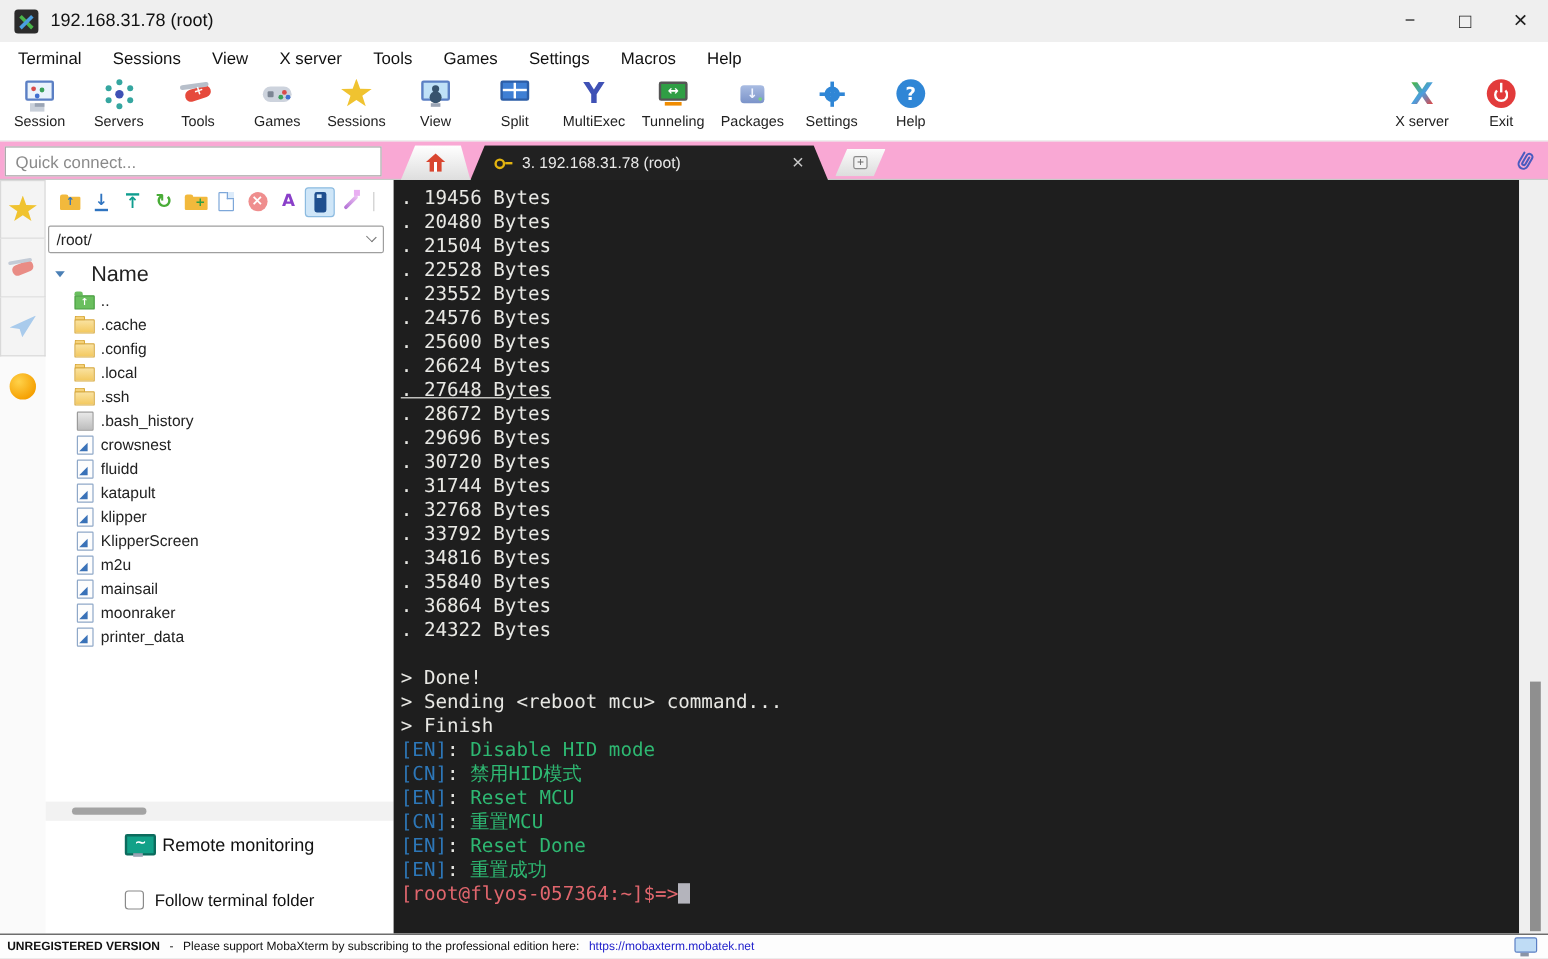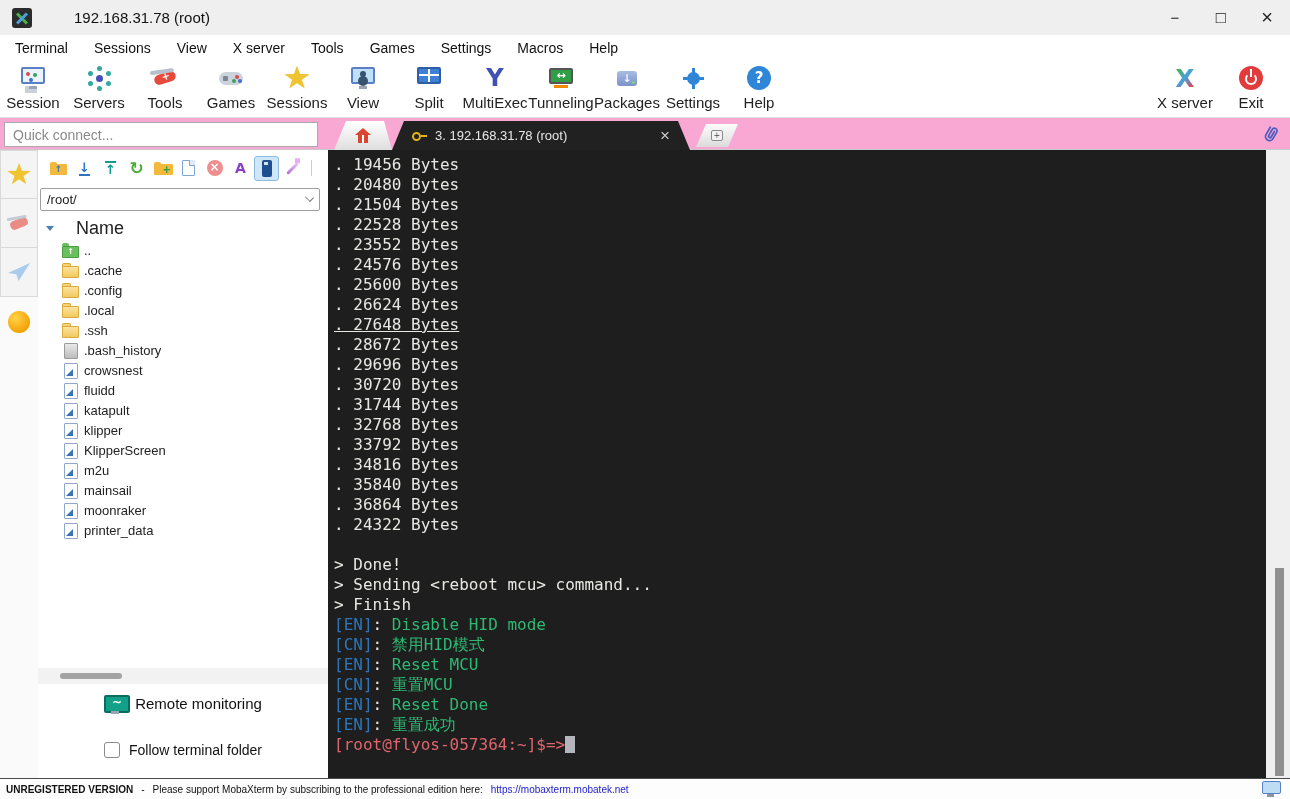--- a/index.html
+++ b/index.html
@@ -7,7 +7,7 @@
   body{font-family:"Liberation Sans",sans-serif;background:#fff;position:relative;font-size:13px;color:#1a1a1a;}
 
   
-  #titlebar{position:absolute;left:0;top:0;width:1290px;height:35px;background:#efefef;display:flex;align-items:center;gap:32px;}
+  #titlebar{position:absolute;left:0;top:0;width:1290px;height:35px;background:#efefef;display:flex;align-items:center;}
   .app-logo{width:20px;height:20px;margin:0 10px 0 12px;background:#2b2b2b;border-radius:3px;position:relative;}
   .app-logo::before{content:"";position:absolute;left:3px;top:9px;width:14px;height:3px;background:#49b44a;transform:rotate(45deg);}
   .app-logo::after{content:"";position:absolute;left:3px;top:9px;width:14px;height:3px;background:#4a9fe0;transform:rotate(-45deg);box-shadow:0 0 0 0 #d84b4b;}

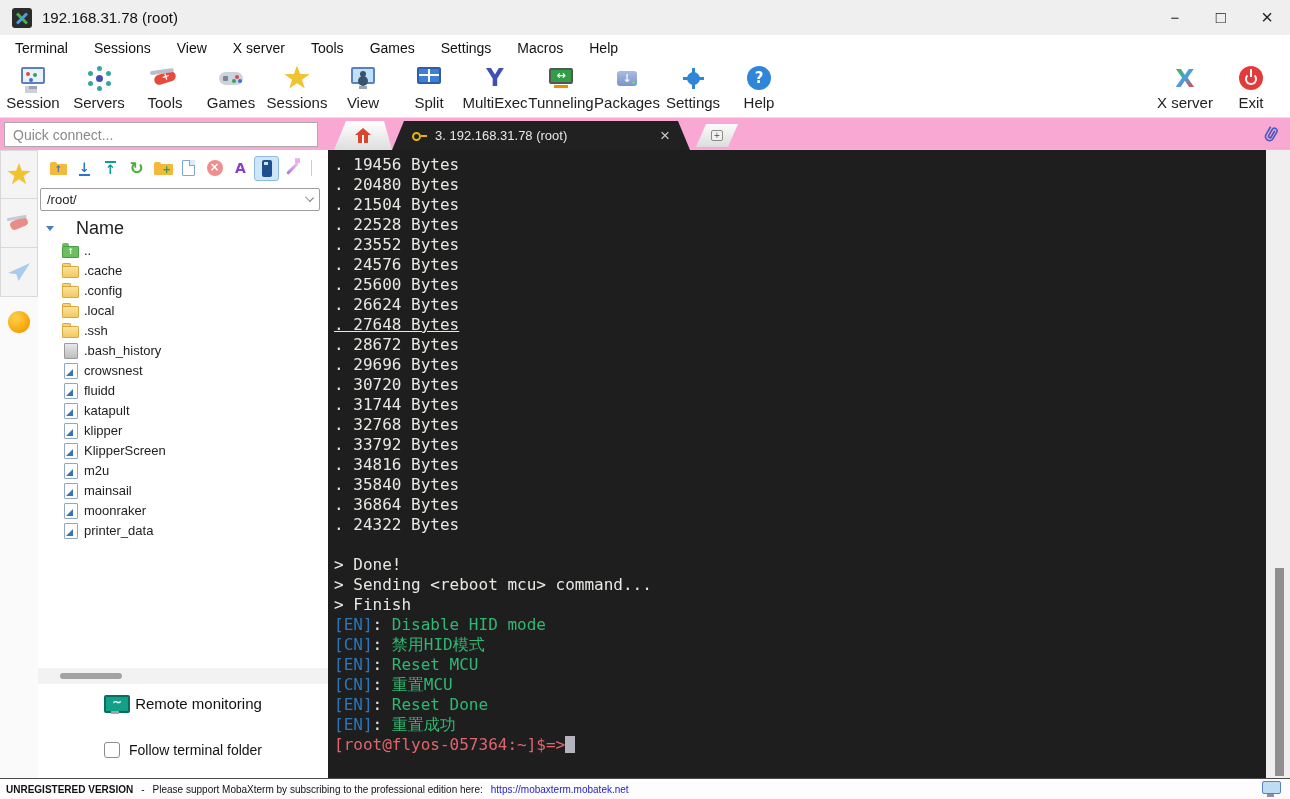--- a/index.html
+++ b/index.html
@@ -27,7 +27,7 @@
   #toolbar-left{display:flex;}
   #toolbar-right{margin-left:auto;display:flex;margin-right:6px;}
   .tb-btn{width:66px;display:flex;flex-direction:column;align-items:center;justify-content:flex-start;padding-top:4px;}
-  .tb-btn .tb-label{font-size:15px;color:#222;margin-top:2px;}
+  .tb-btn .tb-label{font-size:12px;color:#222;margin-top:2px;}
   .tb-ico{width:28px;height:28px;display:flex;align-items:center;justify-content:center;position:relative;font-family:"DejaVu Sans",sans-serif;}
   
   .g-multiexec{color:#3f51b5;font-weight:bold;font-size:24px;}

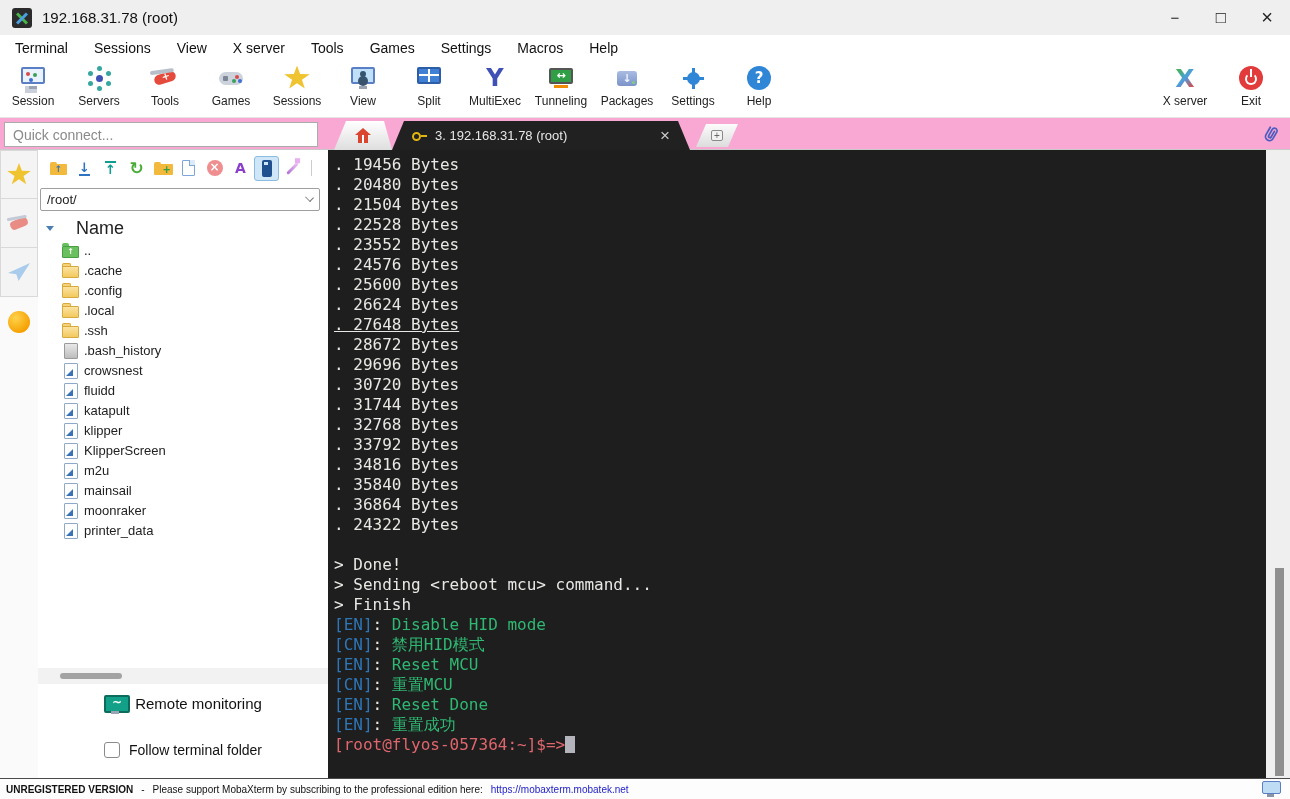--- a/index.html
+++ b/index.html
@@ -136,7 +136,7 @@
   .fi-symlink::after{content:"";position:absolute;left:4px;bottom:2px;border-left:7px solid transparent;border-bottom:7px solid #3a72b8;}
   #hscroll{position:absolute;left:0;top:518px;width:290px;height:16px;background:#f2f2f2;}
   #hscroll .thumb{position:absolute;left:22px;top:5px;width:62px;height:6px;background:#a3a3a3;border-radius:3px;}
-  #remote-row{position:absolute;left:0;top:545px;width:290px;display:flex;align-items:flex-start;justify-content:center;font-size:15px;color:#111;}
+  #remote-row{position:absolute;left:0;top:545px;width:290px;display:flex;align-items:center;justify-content:center;font-size:15px;color:#111;}
   .rm-ico{position:relative;width:22px;height:18px;margin-right:9px;}
   .rm-ico::before{content:"~";position:absolute;left:0;top:0;width:22px;height:14px;background:#12a188;border:2px solid #0c6b5d;border-radius:2px;color:#fff;font:bold 12px/10px "DejaVu Sans",sans-serif;text-align:center;}
   .rm-ico::after{content:"";position:absolute;left:7px;bottom:-1px;width:8px;height:3px;background:#9aa4b4;}

